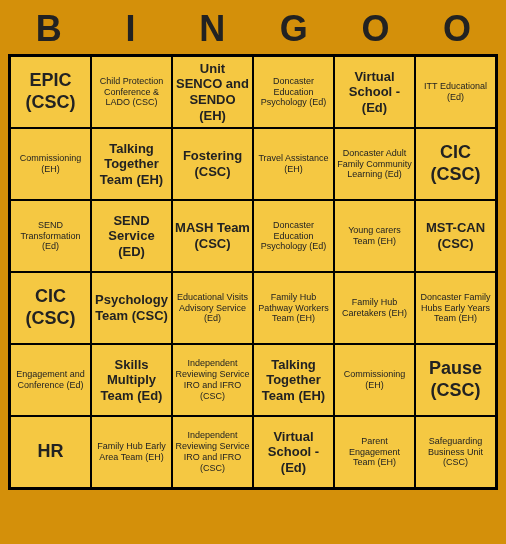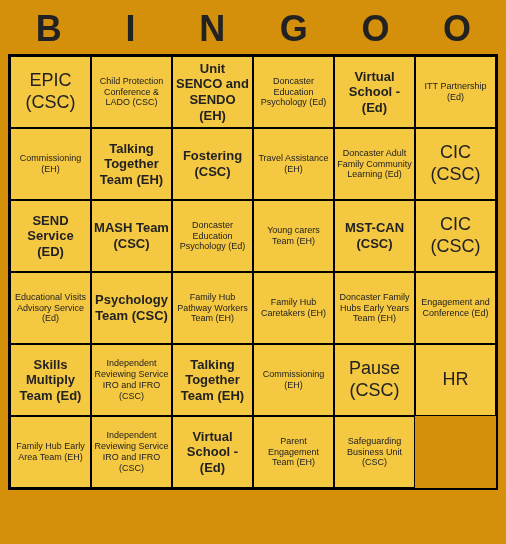--- a/index.html
+++ b/index.html
@@ -49,7 +49,7 @@
     }
     .cell.large {
       font-size: 18px;
-      font-weight: normal;
+      font-weight: bold;
     }
     .cell.medium {
       font-size: 13px;

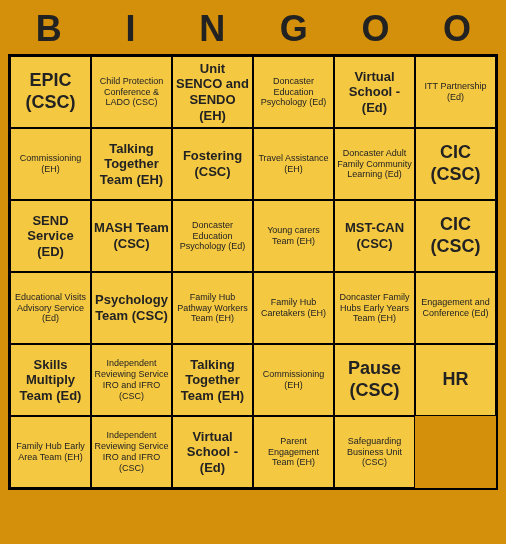--- a/index.html
+++ b/index.html
@@ -76,7 +76,7 @@
     <div class="cell medium">Unit SENCO and SENDO (EH)</div>
     <div class="cell small">Doncaster Education Psychology (Ed)</div>
     <div class="cell medium">Virtual School - (Ed)</div>
-    <div class="cell small">ITT Partnership (Ed)</div>
+    <div class="cell small">ITT Educational (Ed)</div>
     <div class="cell small">Commissioning (EH)</div>
     <div class="cell medium">Talking Together Team (EH)</div>
     <div class="cell medium">Fostering (CSC)</div>

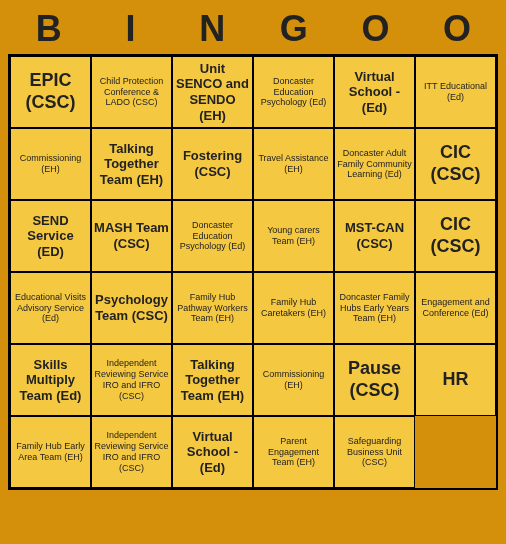--- a/index.html
+++ b/index.html
@@ -83,6 +83,7 @@
     <div class="cell small">Travel Assistance (EH)</div>
     <div class="cell small">Doncaster Adult Family Community Learning (Ed)</div>
     <div class="cell large">CIC (CSC)</div>
+    <div class="cell small">SEND Transformation (Ed)</div>
     <div class="cell medium">SEND Service (ED)</div>
     <div class="cell medium">MASH Team (CSC)</div>
     <div class="cell small">Doncaster Education Psychology (Ed)</div>

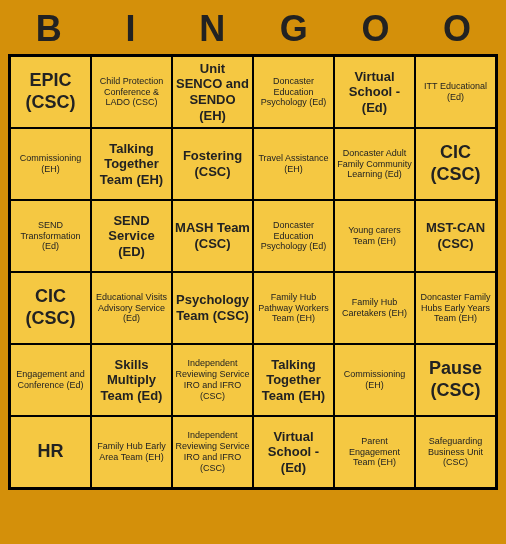--- a/index.html
+++ b/index.html
@@ -90,8 +90,8 @@
     <div class="cell small">Young carers Team (EH)</div>
     <div class="cell medium">MST-CAN (CSC)</div>
     <div class="cell large">CIC (CSC)</div>
+    <div class="cell medium">Psychology Team (CSC)</div>
     <div class="cell small">Educational Visits Advisory Service (Ed)</div>
-    <div class="cell medium">Psychology Team (CSC)</div>
     <div class="cell small">Family Hub Pathway Workers Team (EH)</div>
     <div class="cell small">Family Hub Caretakers (EH)</div>
     <div class="cell small">Doncaster Family Hubs Early Years Team (EH)</div>

